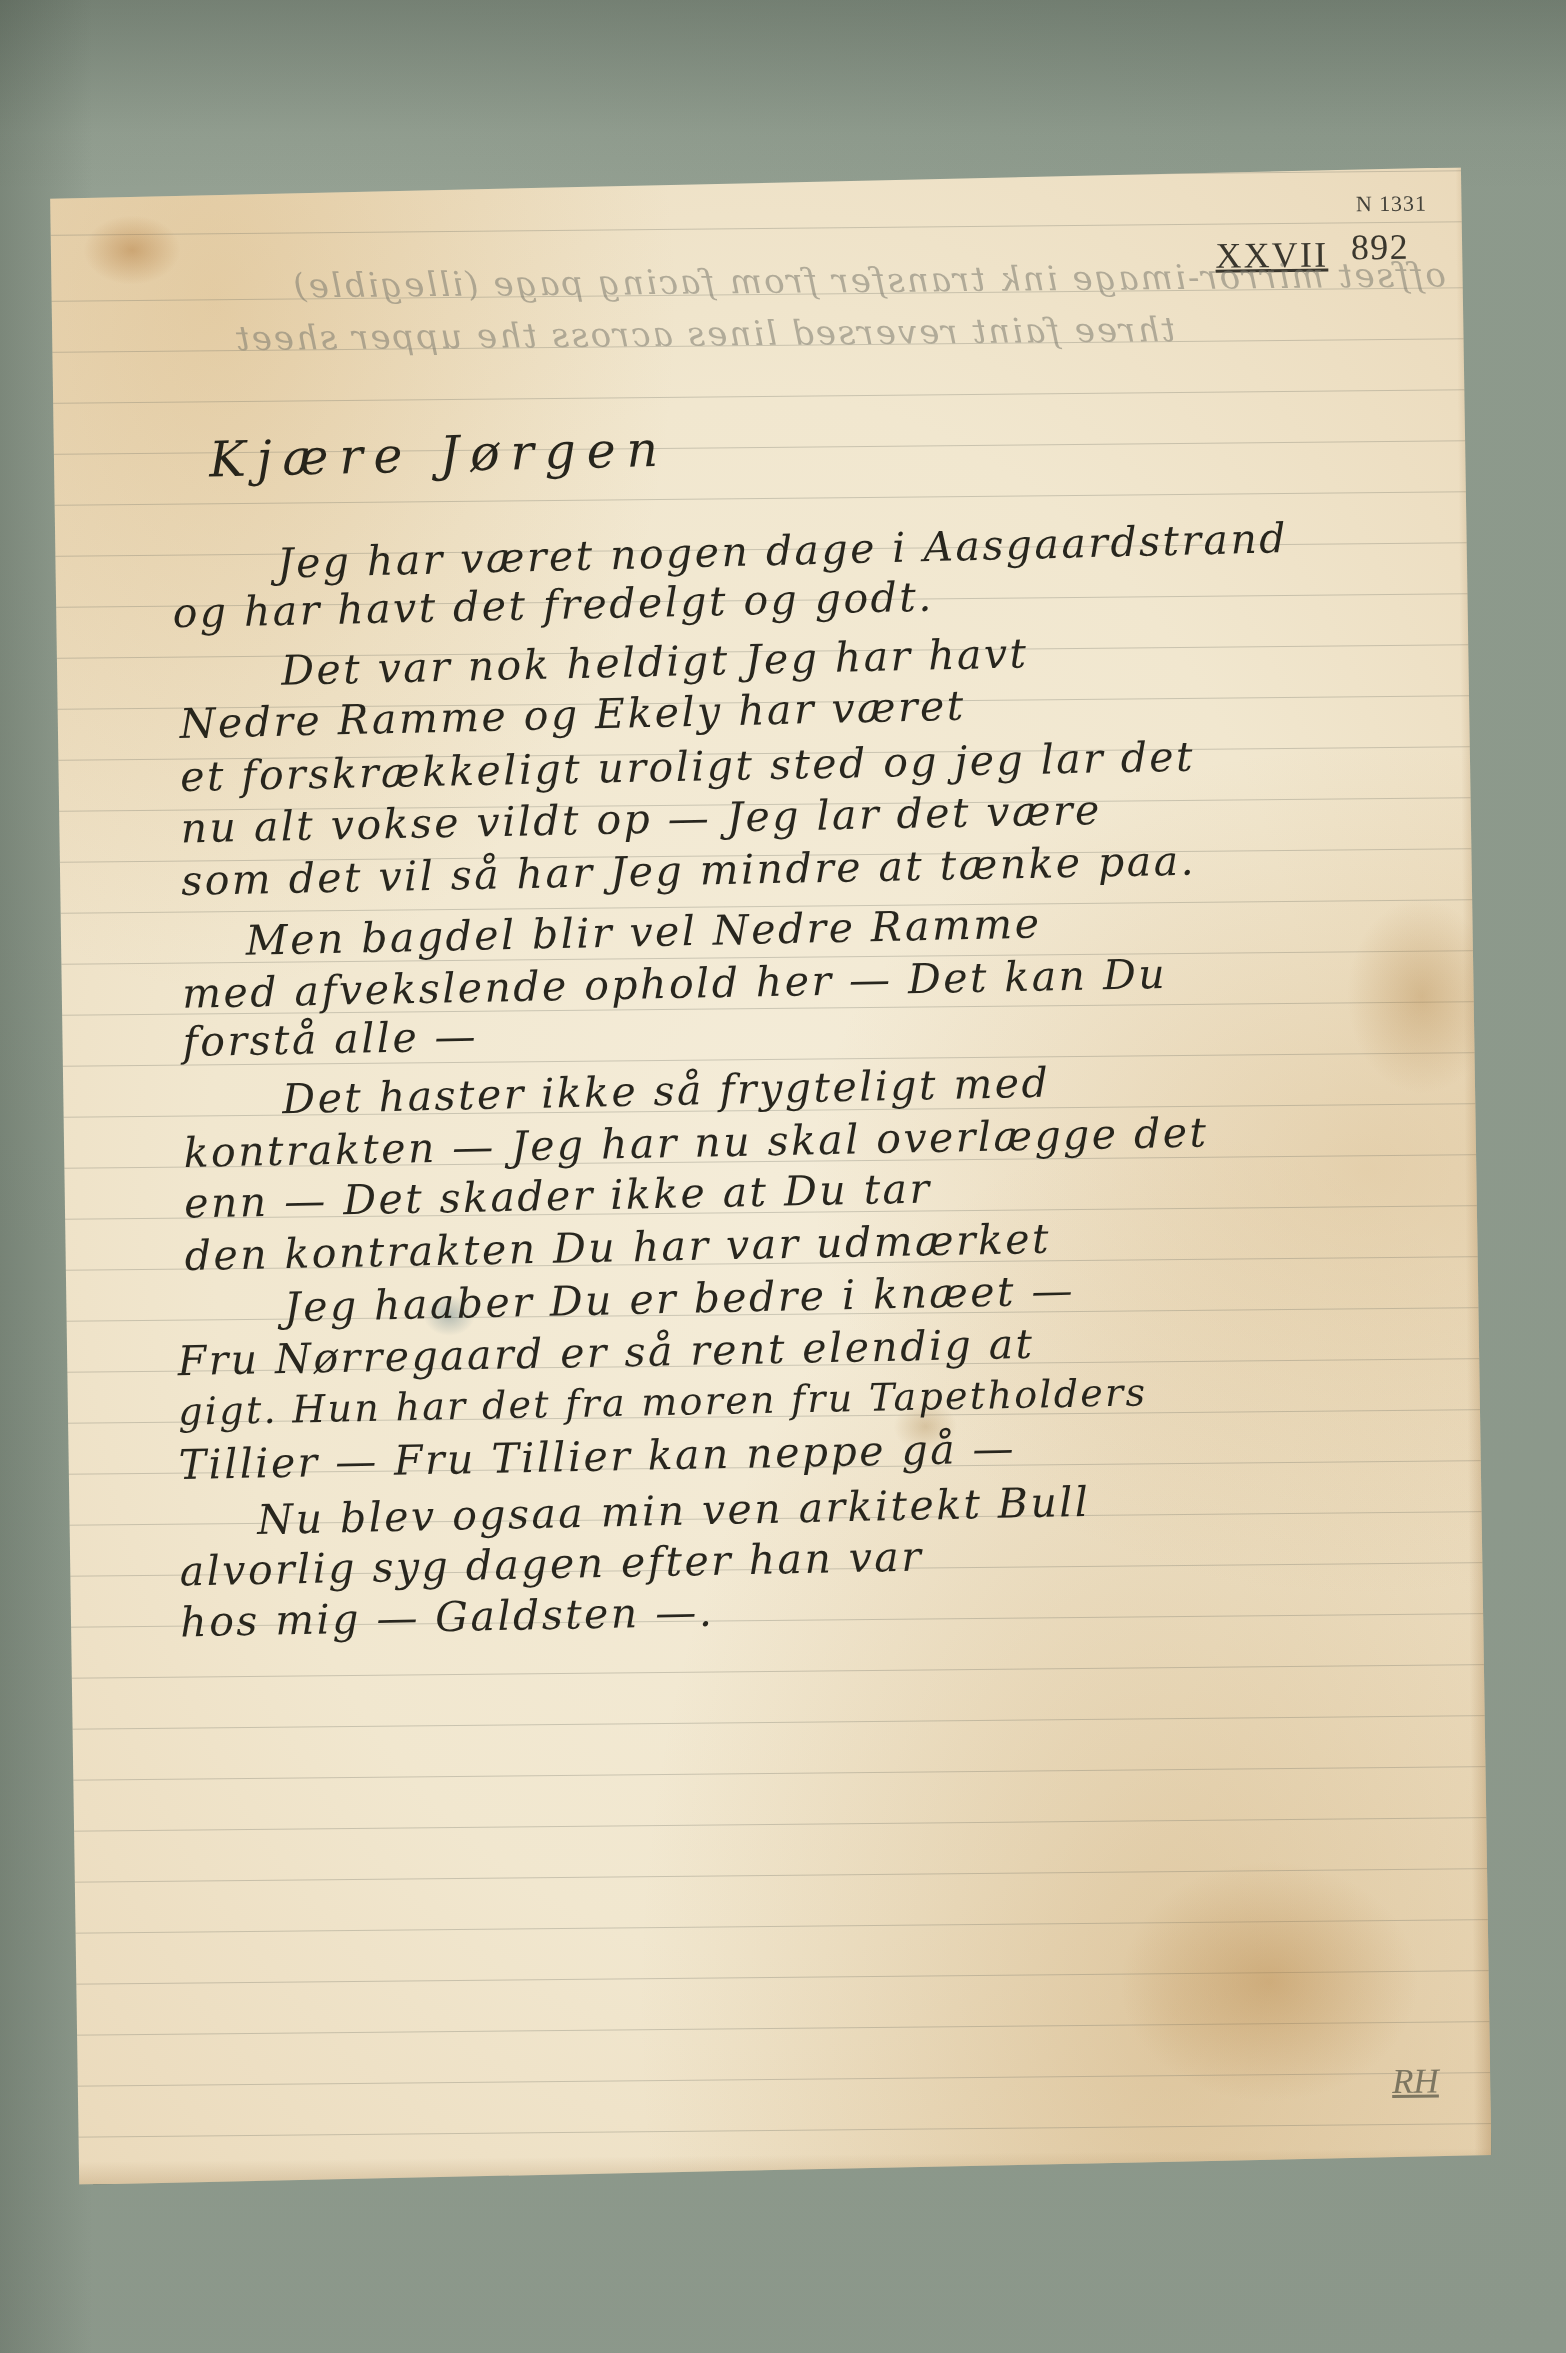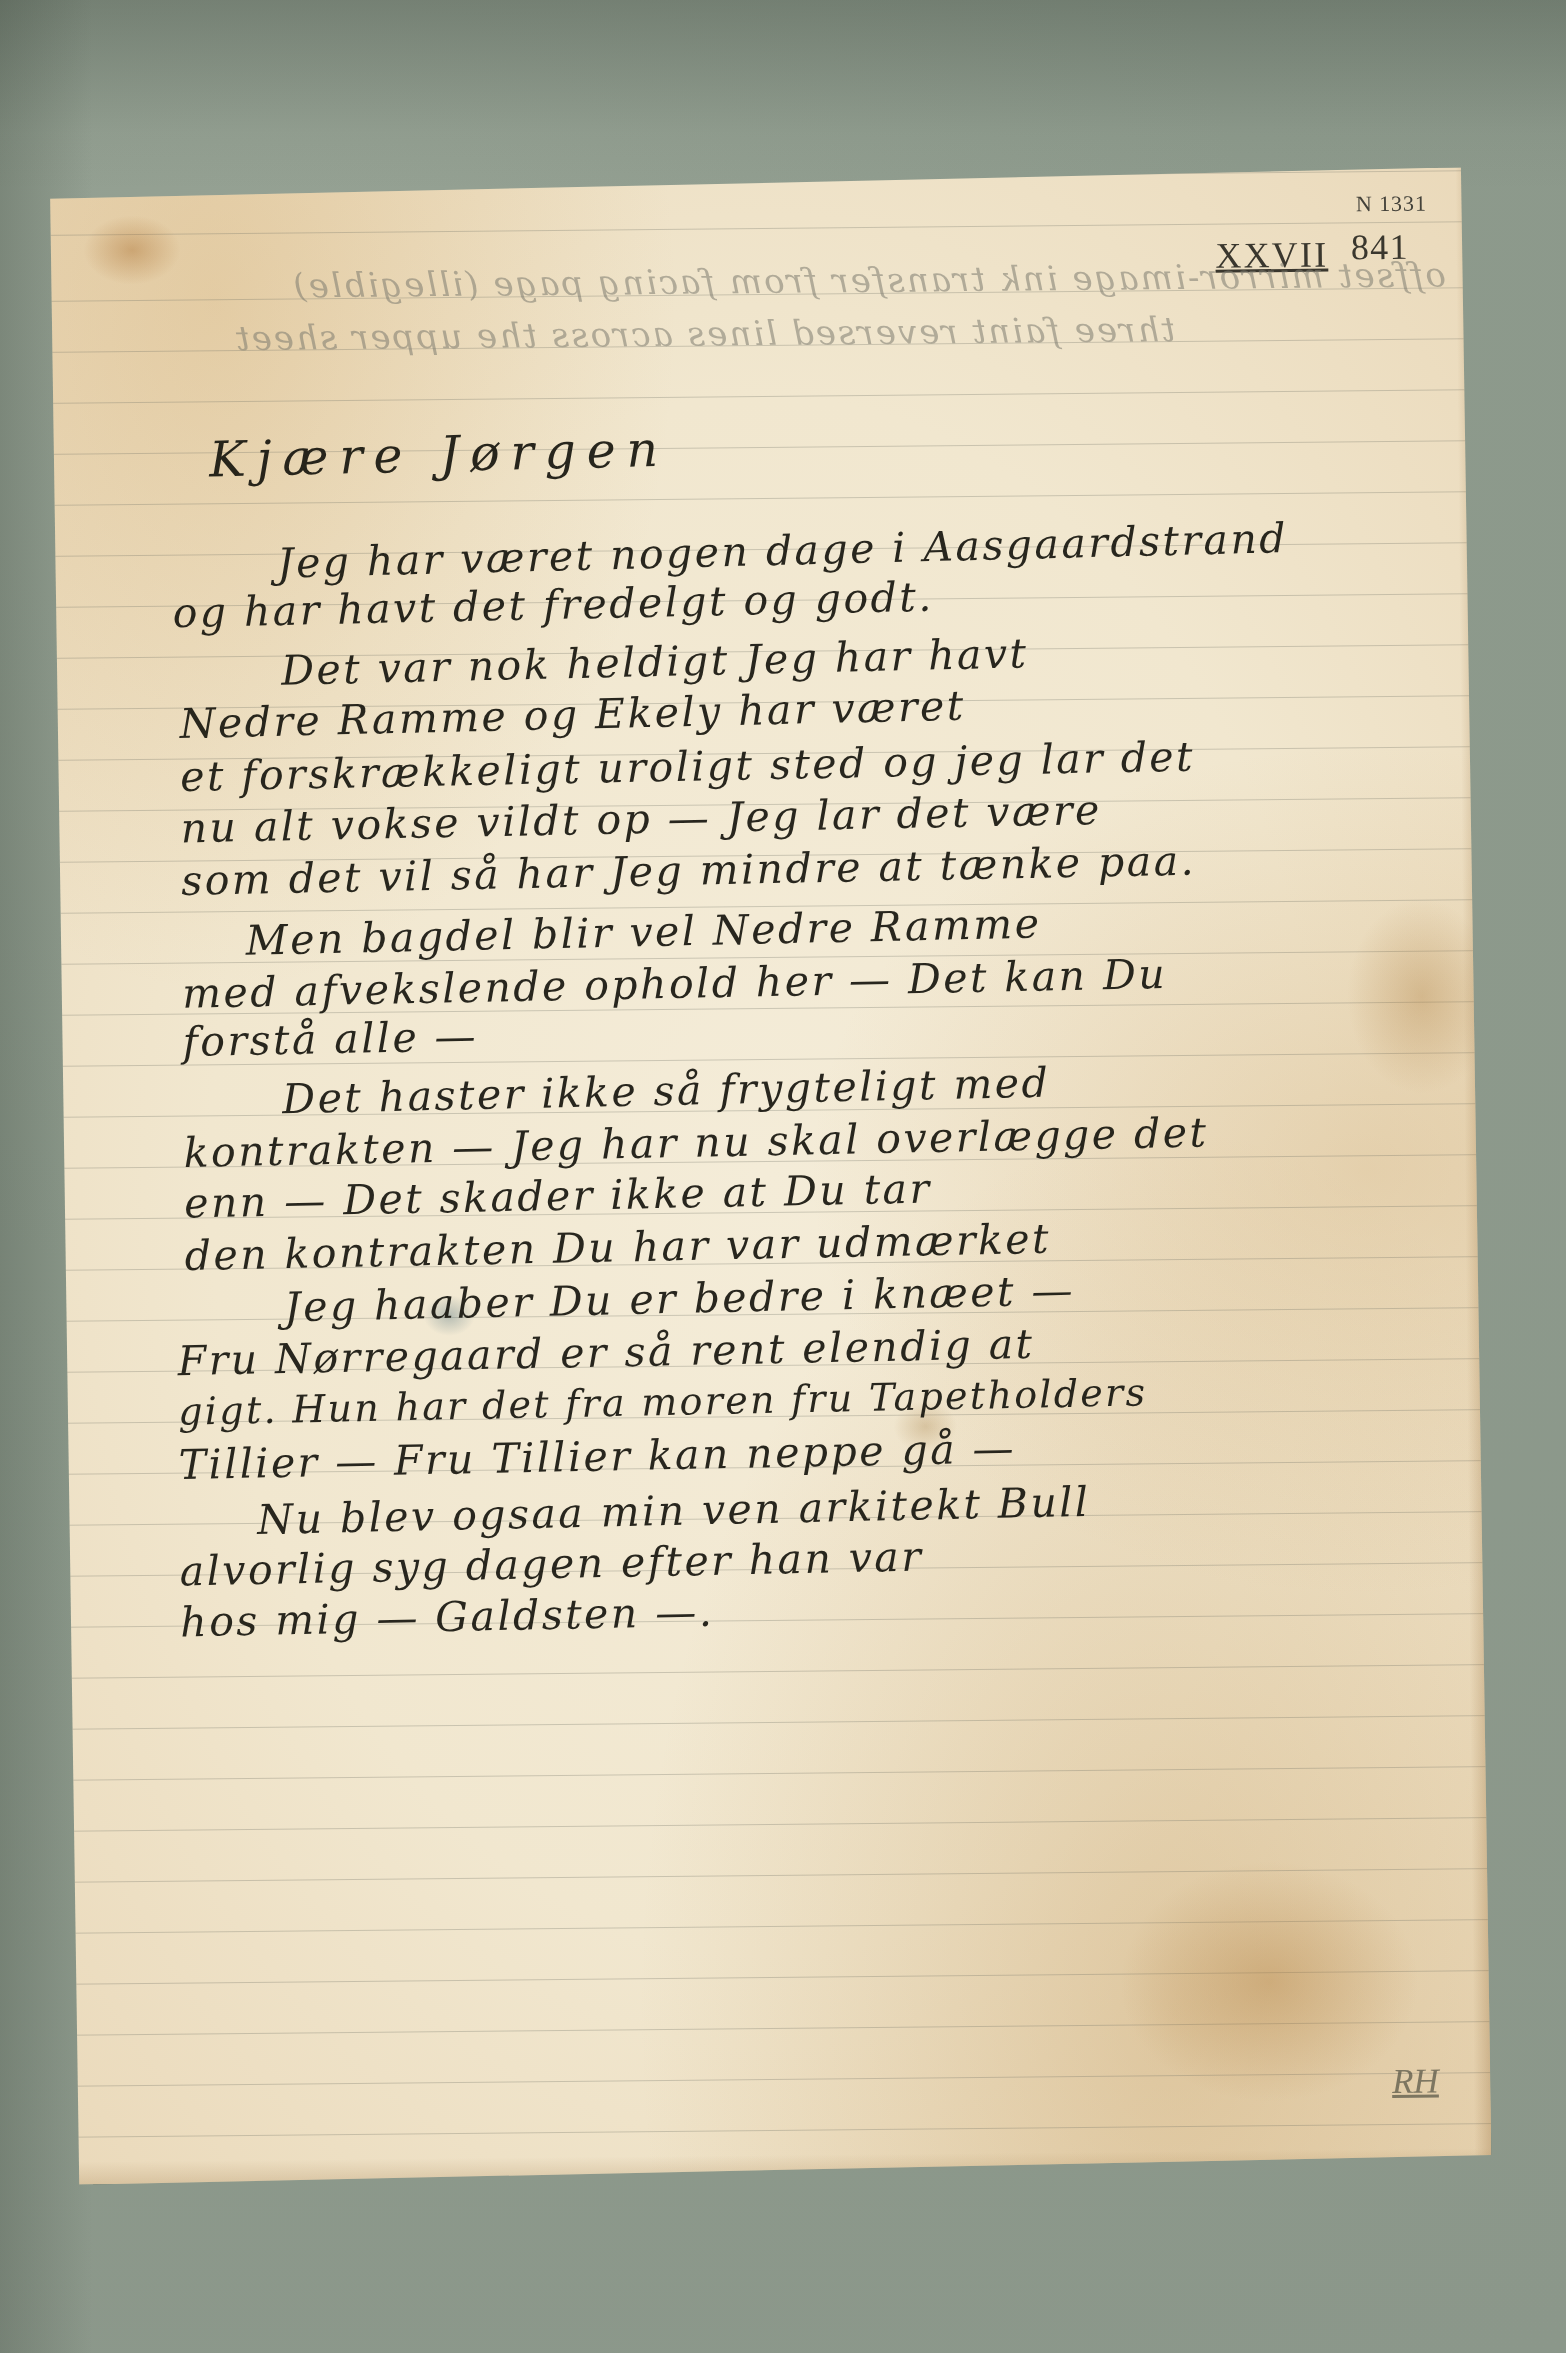--- a/index.html
+++ b/index.html
@@ -167,7 +167,7 @@
 
     <div class="archival pencil-no" style="right:46px; top:23px;">N 1331</div>
     <div class="archival shelfmark strikethrough" style="right:145px; top:65px;">XXVII</div>
-    <div class="archival foliono" style="right:64px; top:58px;">841</div>
+    <div class="archival foliono" style="right:64px; top:58px;">892</div>
     <div class="archival monogram" style="right:52px; bottom:70px;text-decoration:underline;">RH</div>
 
     <div class="hand faint" style="left:249px; top:87px; font-size:34px; transform:scaleX(-1);">offset mirror-image ink transfer from facing page (illegible)</div>

